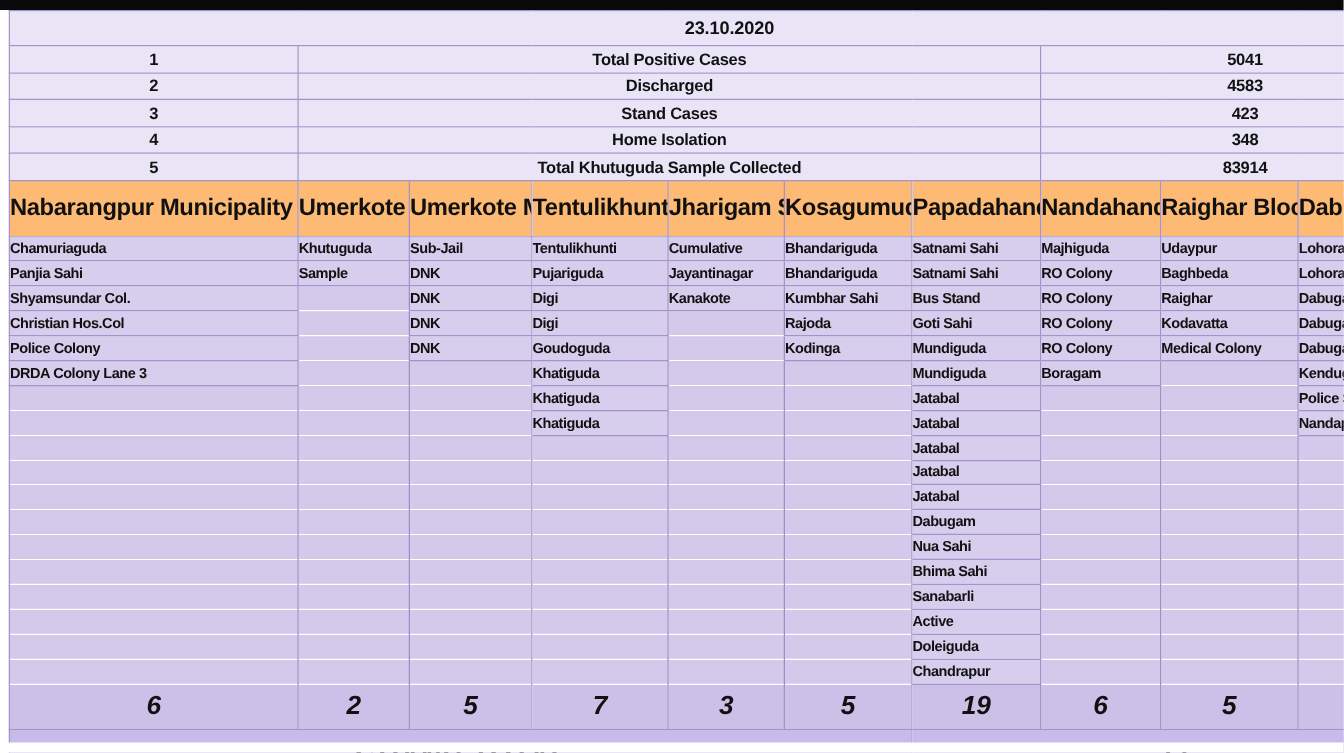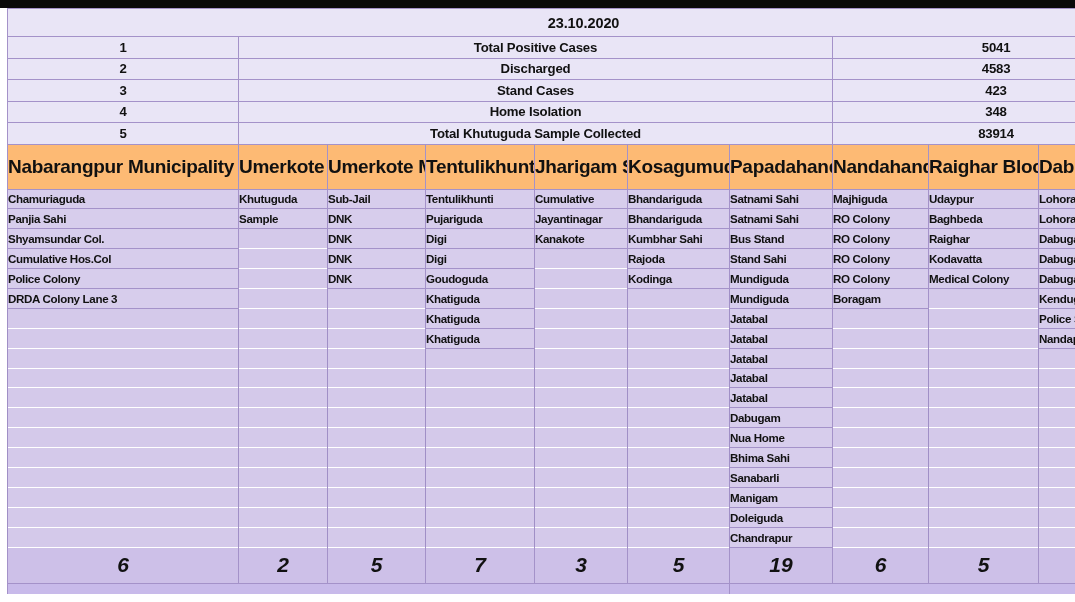--- a/index.html
+++ b/index.html
@@ -238,7 +238,7 @@
           <td>Dabugam</td>
         </tr>
         <tr class="r-data">
-          <td>Cumulative Hos.Col</td>
+          <td>Christian Hos.Col</td>
           <td class="empty">&nbsp;</td>
           <td>DNK</td>
           <td>Digi</td>

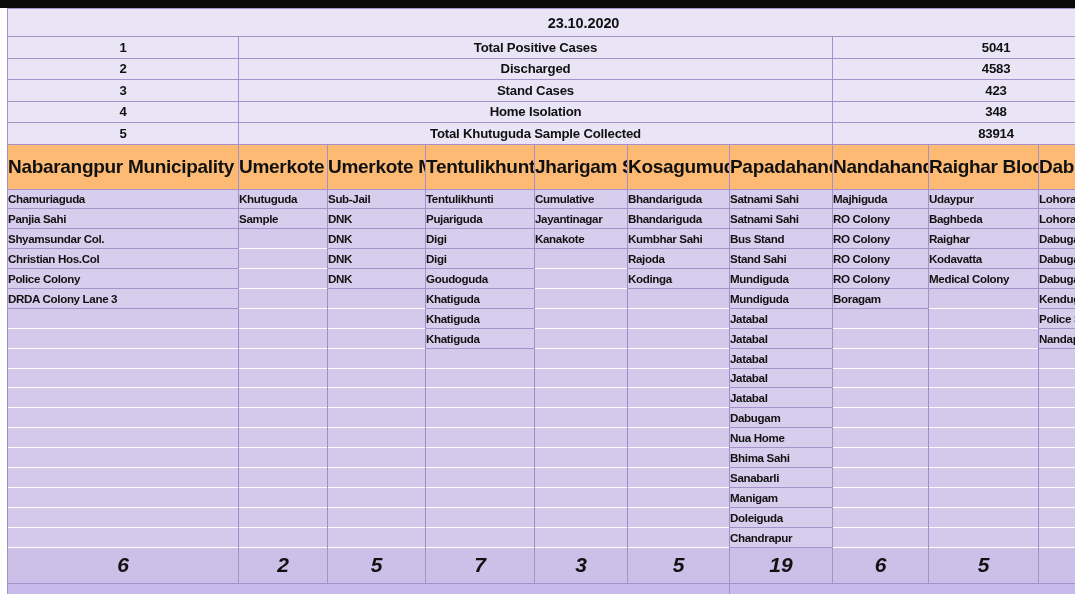--- a/index.html
+++ b/index.html
@@ -244,7 +244,7 @@
           <td>Digi</td>
           <td class="empty">&nbsp;</td>
           <td>Rajoda</td>
-          <td>Stand Sahi</td>
+          <td>Goti Sahi</td>
           <td>RO Colony</td>
           <td>Kodavatta</td>
           <td>Dabugam</td>

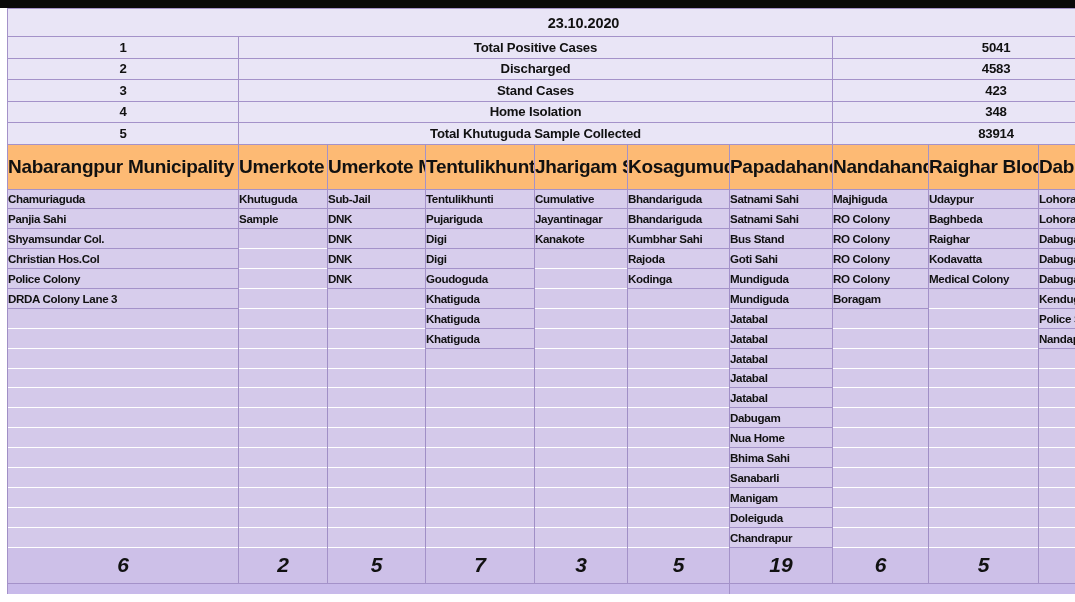--- a/index.html
+++ b/index.html
@@ -352,7 +352,7 @@
           <td class="empty">&nbsp;</td>
           <td class="empty">&nbsp;</td>
           <td class="empty">&nbsp;</td>
-          <td>Nua Home</td>
+          <td>Nua Sahi</td>
           <td class="empty">&nbsp;</td>
           <td class="empty">&nbsp;</td>
           <td class="empty">&nbsp;</td>

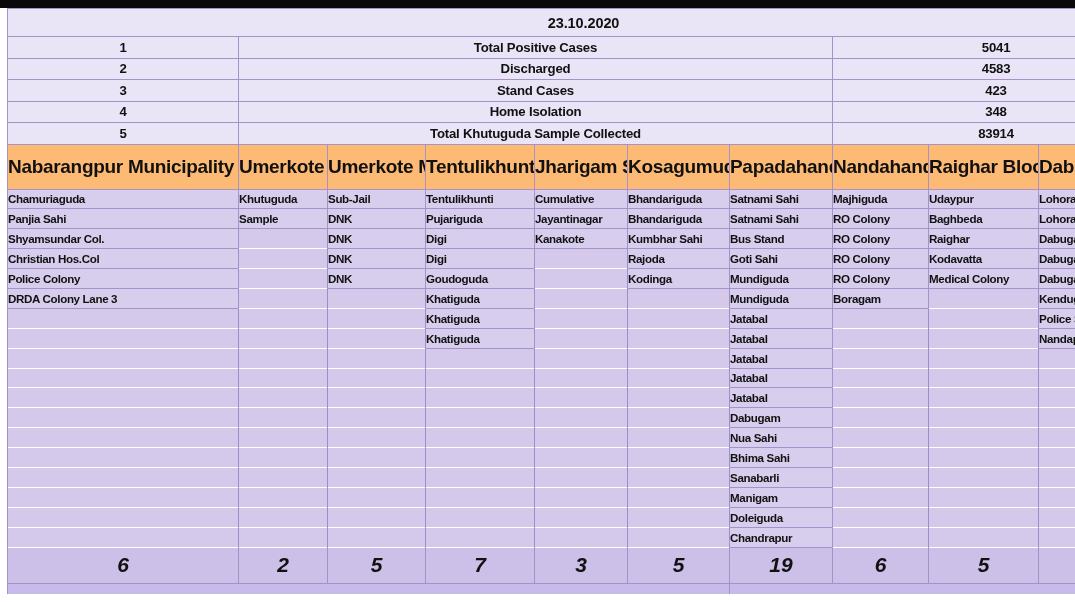--- a/index.html
+++ b/index.html
@@ -388,7 +388,7 @@
           <td class="empty">&nbsp;</td>
           <td class="empty">&nbsp;</td>
           <td class="empty">&nbsp;</td>
-          <td>Manigam</td>
+          <td>Active</td>
           <td class="empty">&nbsp;</td>
           <td class="empty">&nbsp;</td>
           <td class="empty">&nbsp;</td>

